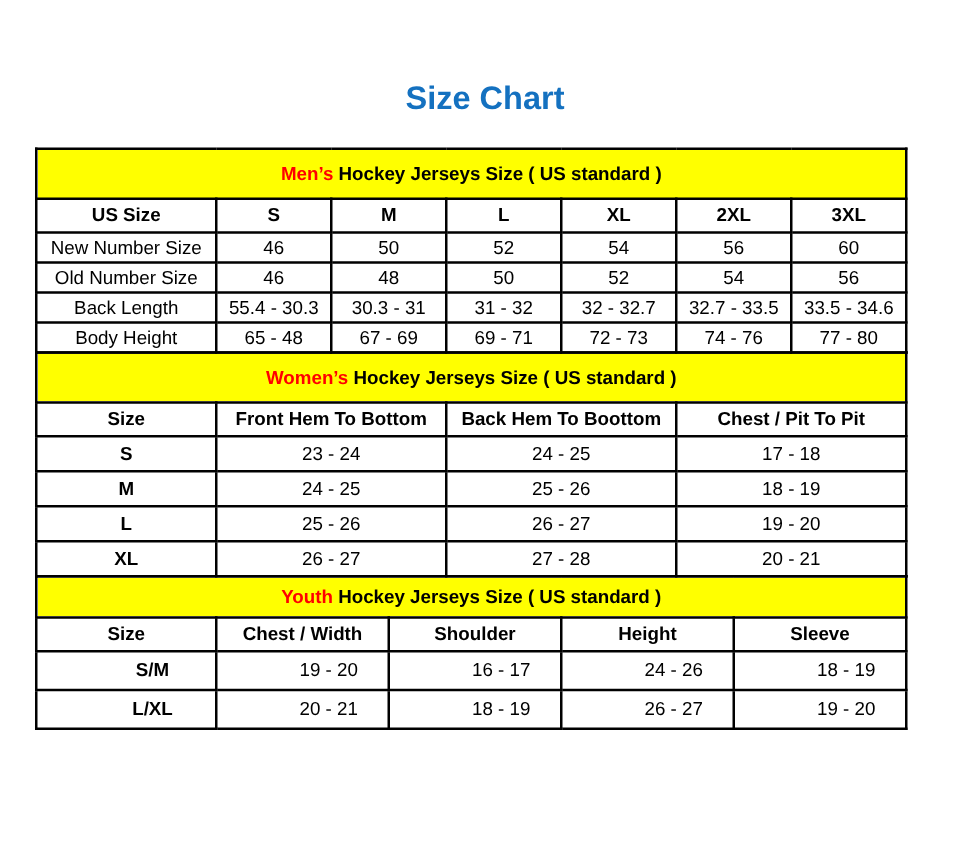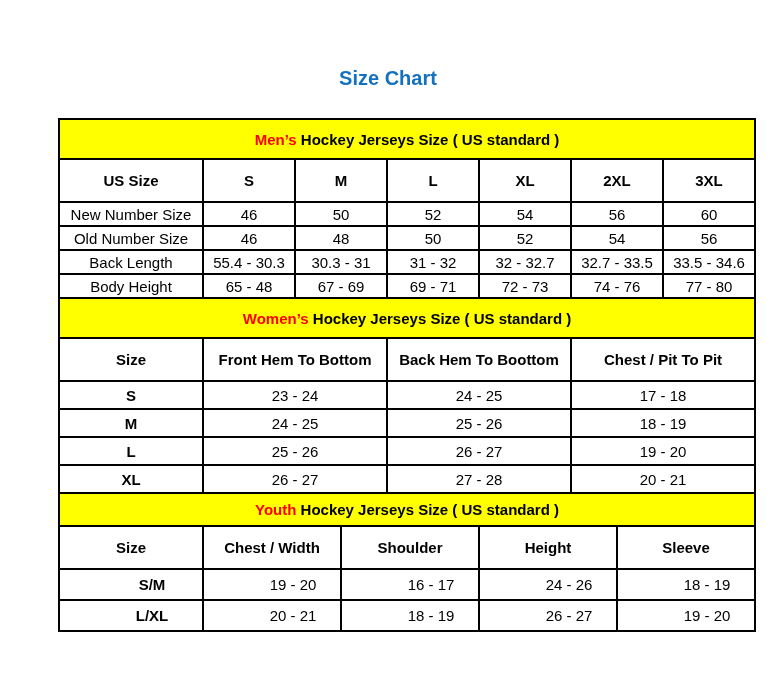--- a/index.html
+++ b/index.html
@@ -16,7 +16,7 @@
     margin: 60px 0 0 0;
     line-height: 36px;
     text-align: center;
-    font-size: 20px;
+    font-size: 26px;
     font-weight: bold;
     color: #1471c0;
   }

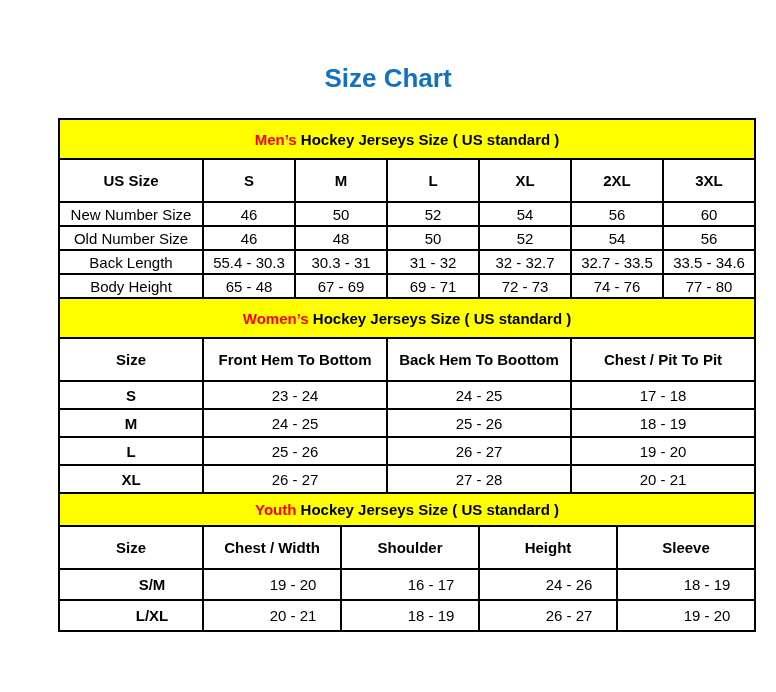--- a/index.html
+++ b/index.html
@@ -24,7 +24,7 @@
     border-collapse: collapse;
     table-layout: fixed;
     width: 696px;
-    margin-left: 58px;
+    margin-left: 28px;
   }
   table.mens { margin-top: 22px; }
   table.womens, table.youth { margin-top: -2px; }

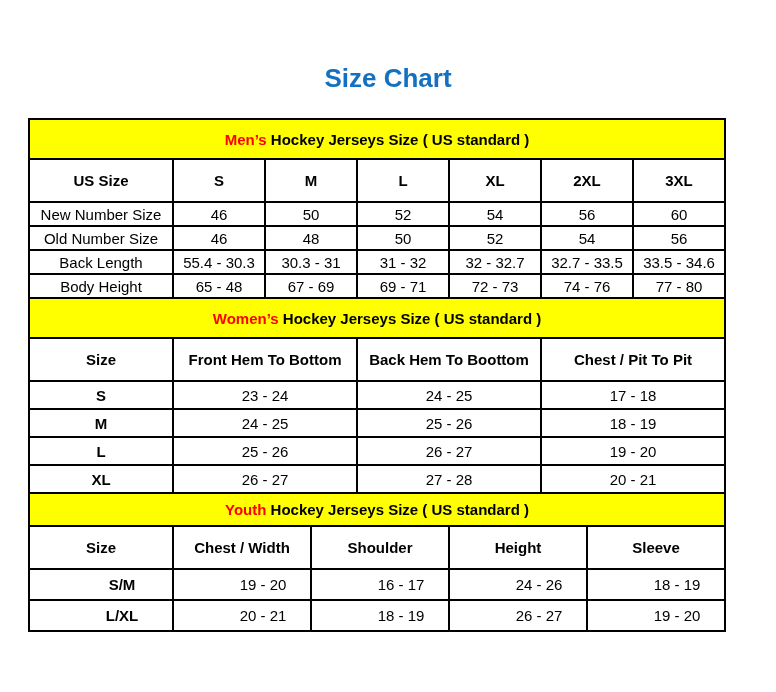--- a/index.html
+++ b/index.html
@@ -45,7 +45,7 @@
   }
   .youth .band { height: 33px; }
   .band .accent { color: #ff0000; }
-  tr.cols th { height: 43px; font-weight: bold; }
+  tr.cols th { height: 27px; font-weight: bold; }
   .mens td { height: 24px; font-weight: normal; border-radius: 13px; }
   .womens td { height: 28px; font-weight: normal; }
   .youth td { height: 31px; font-weight: normal; padding-left: 44px; }

